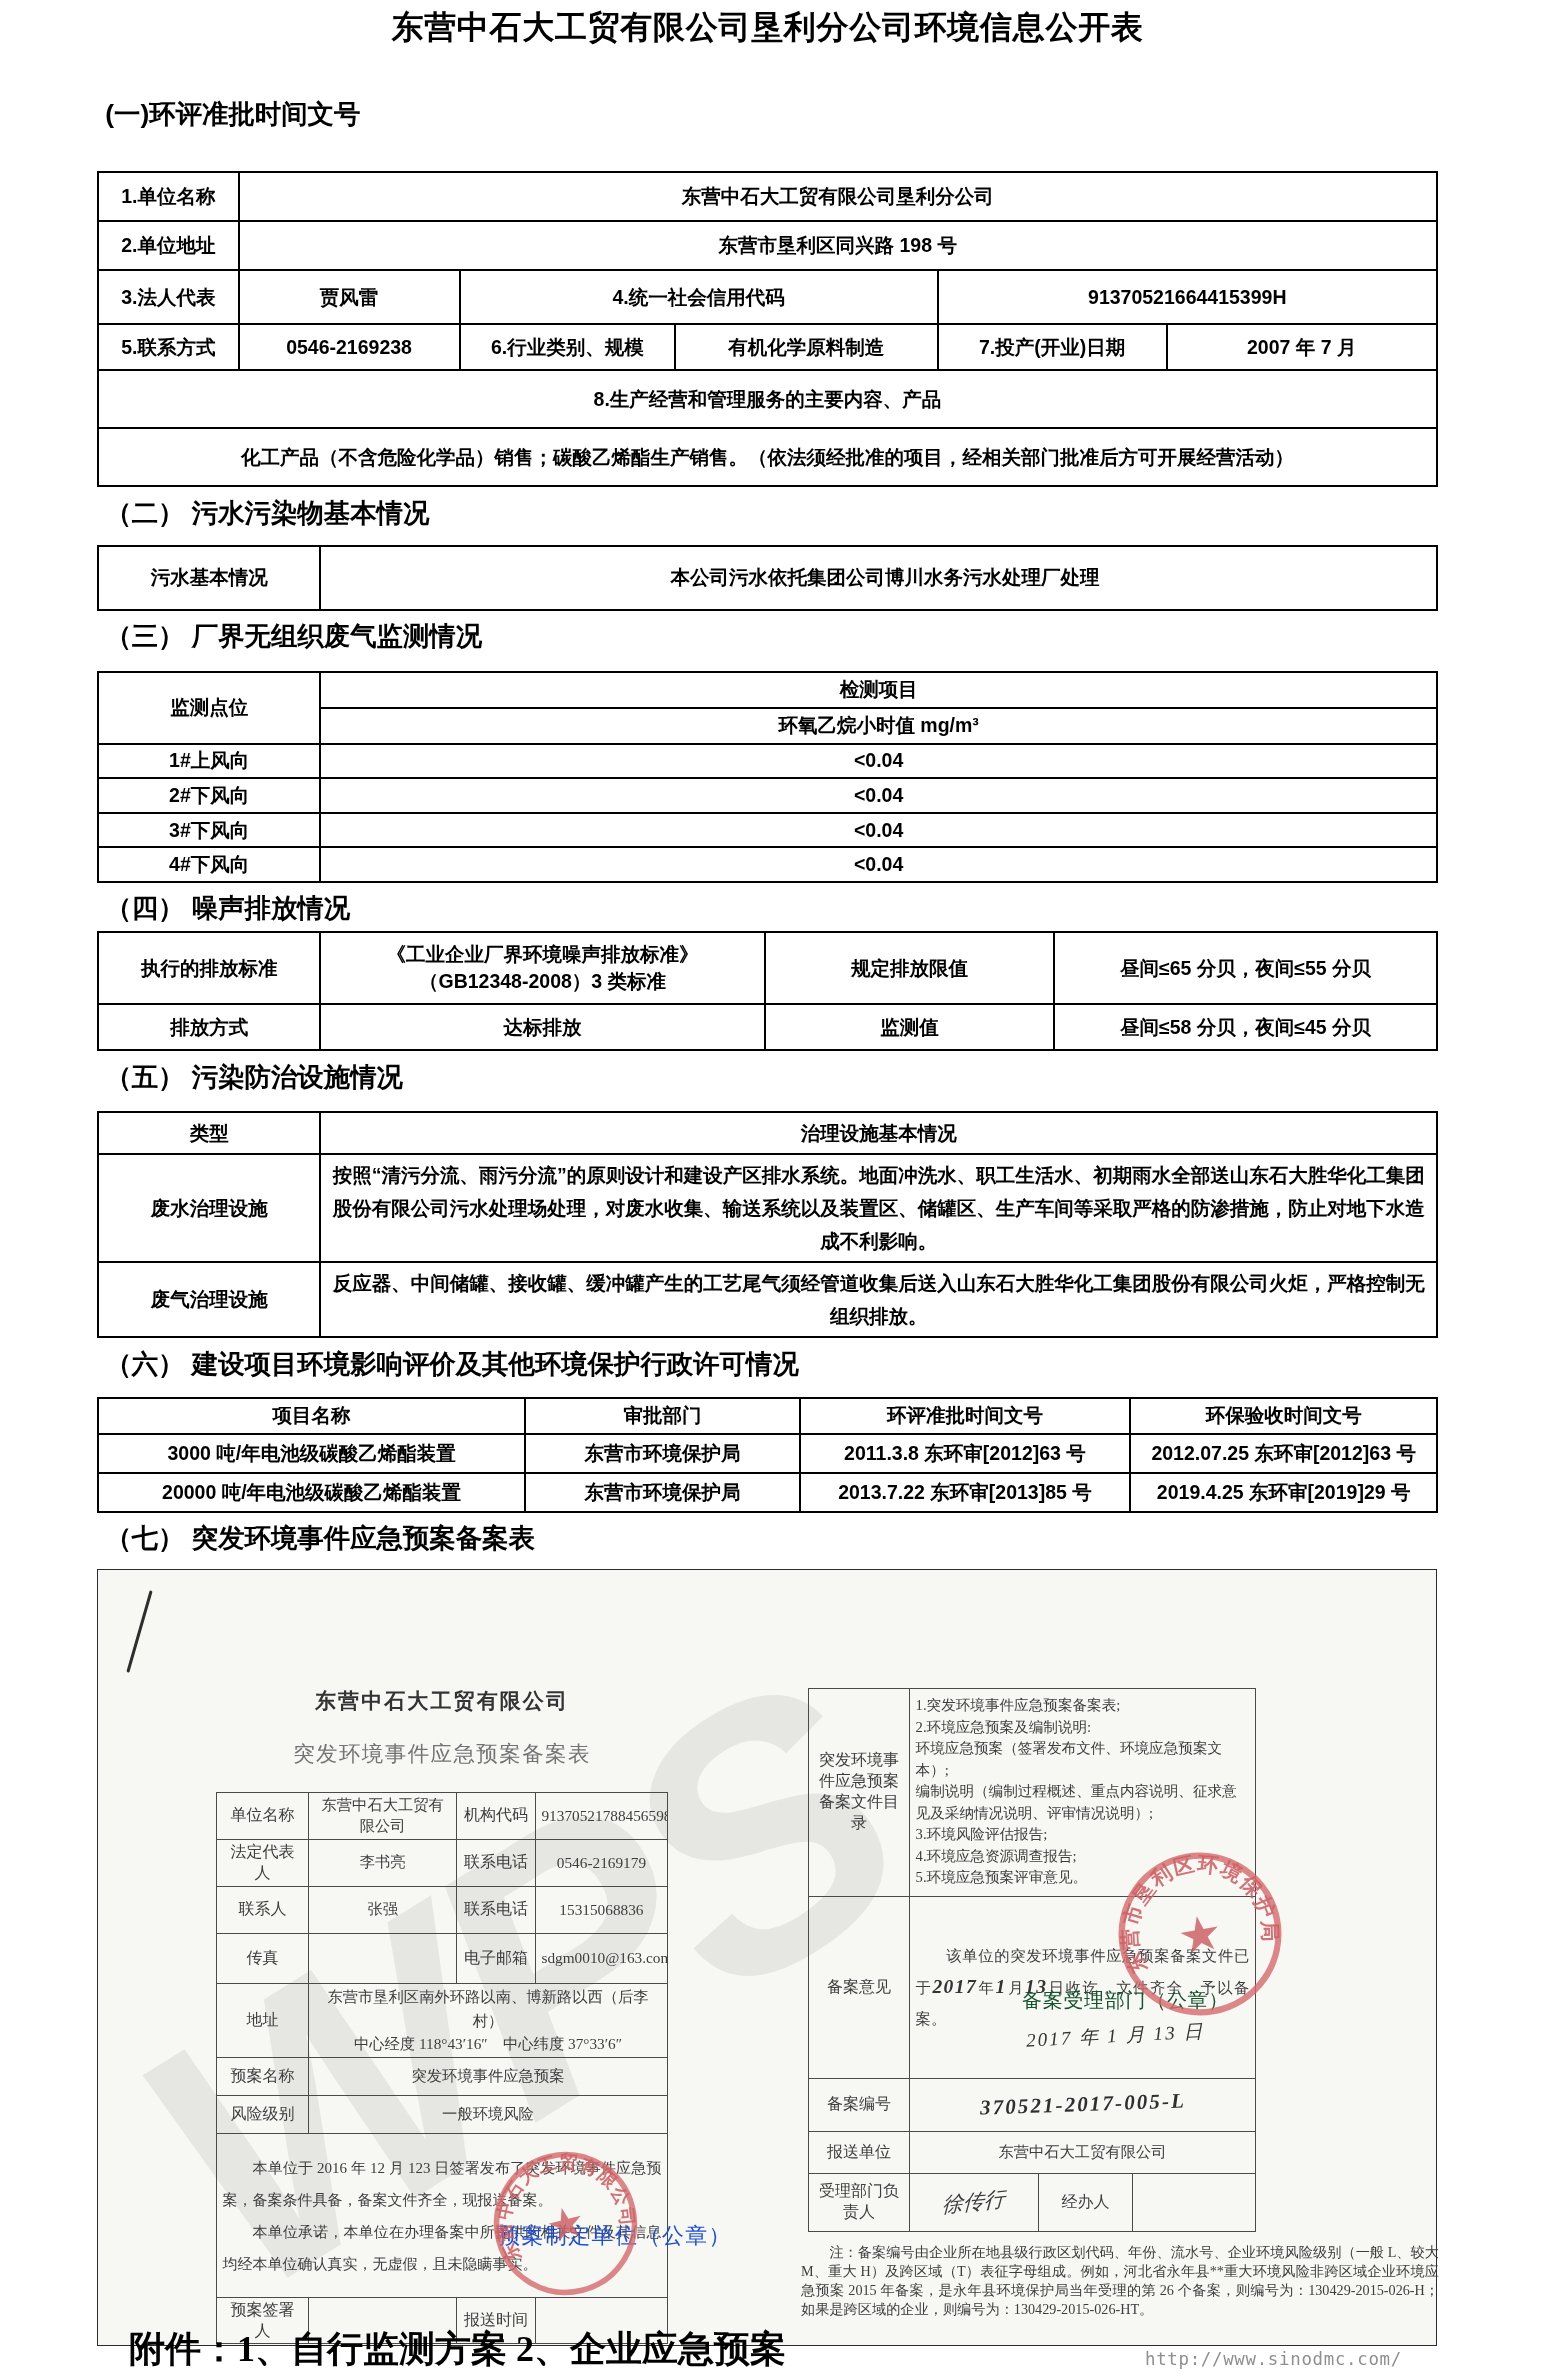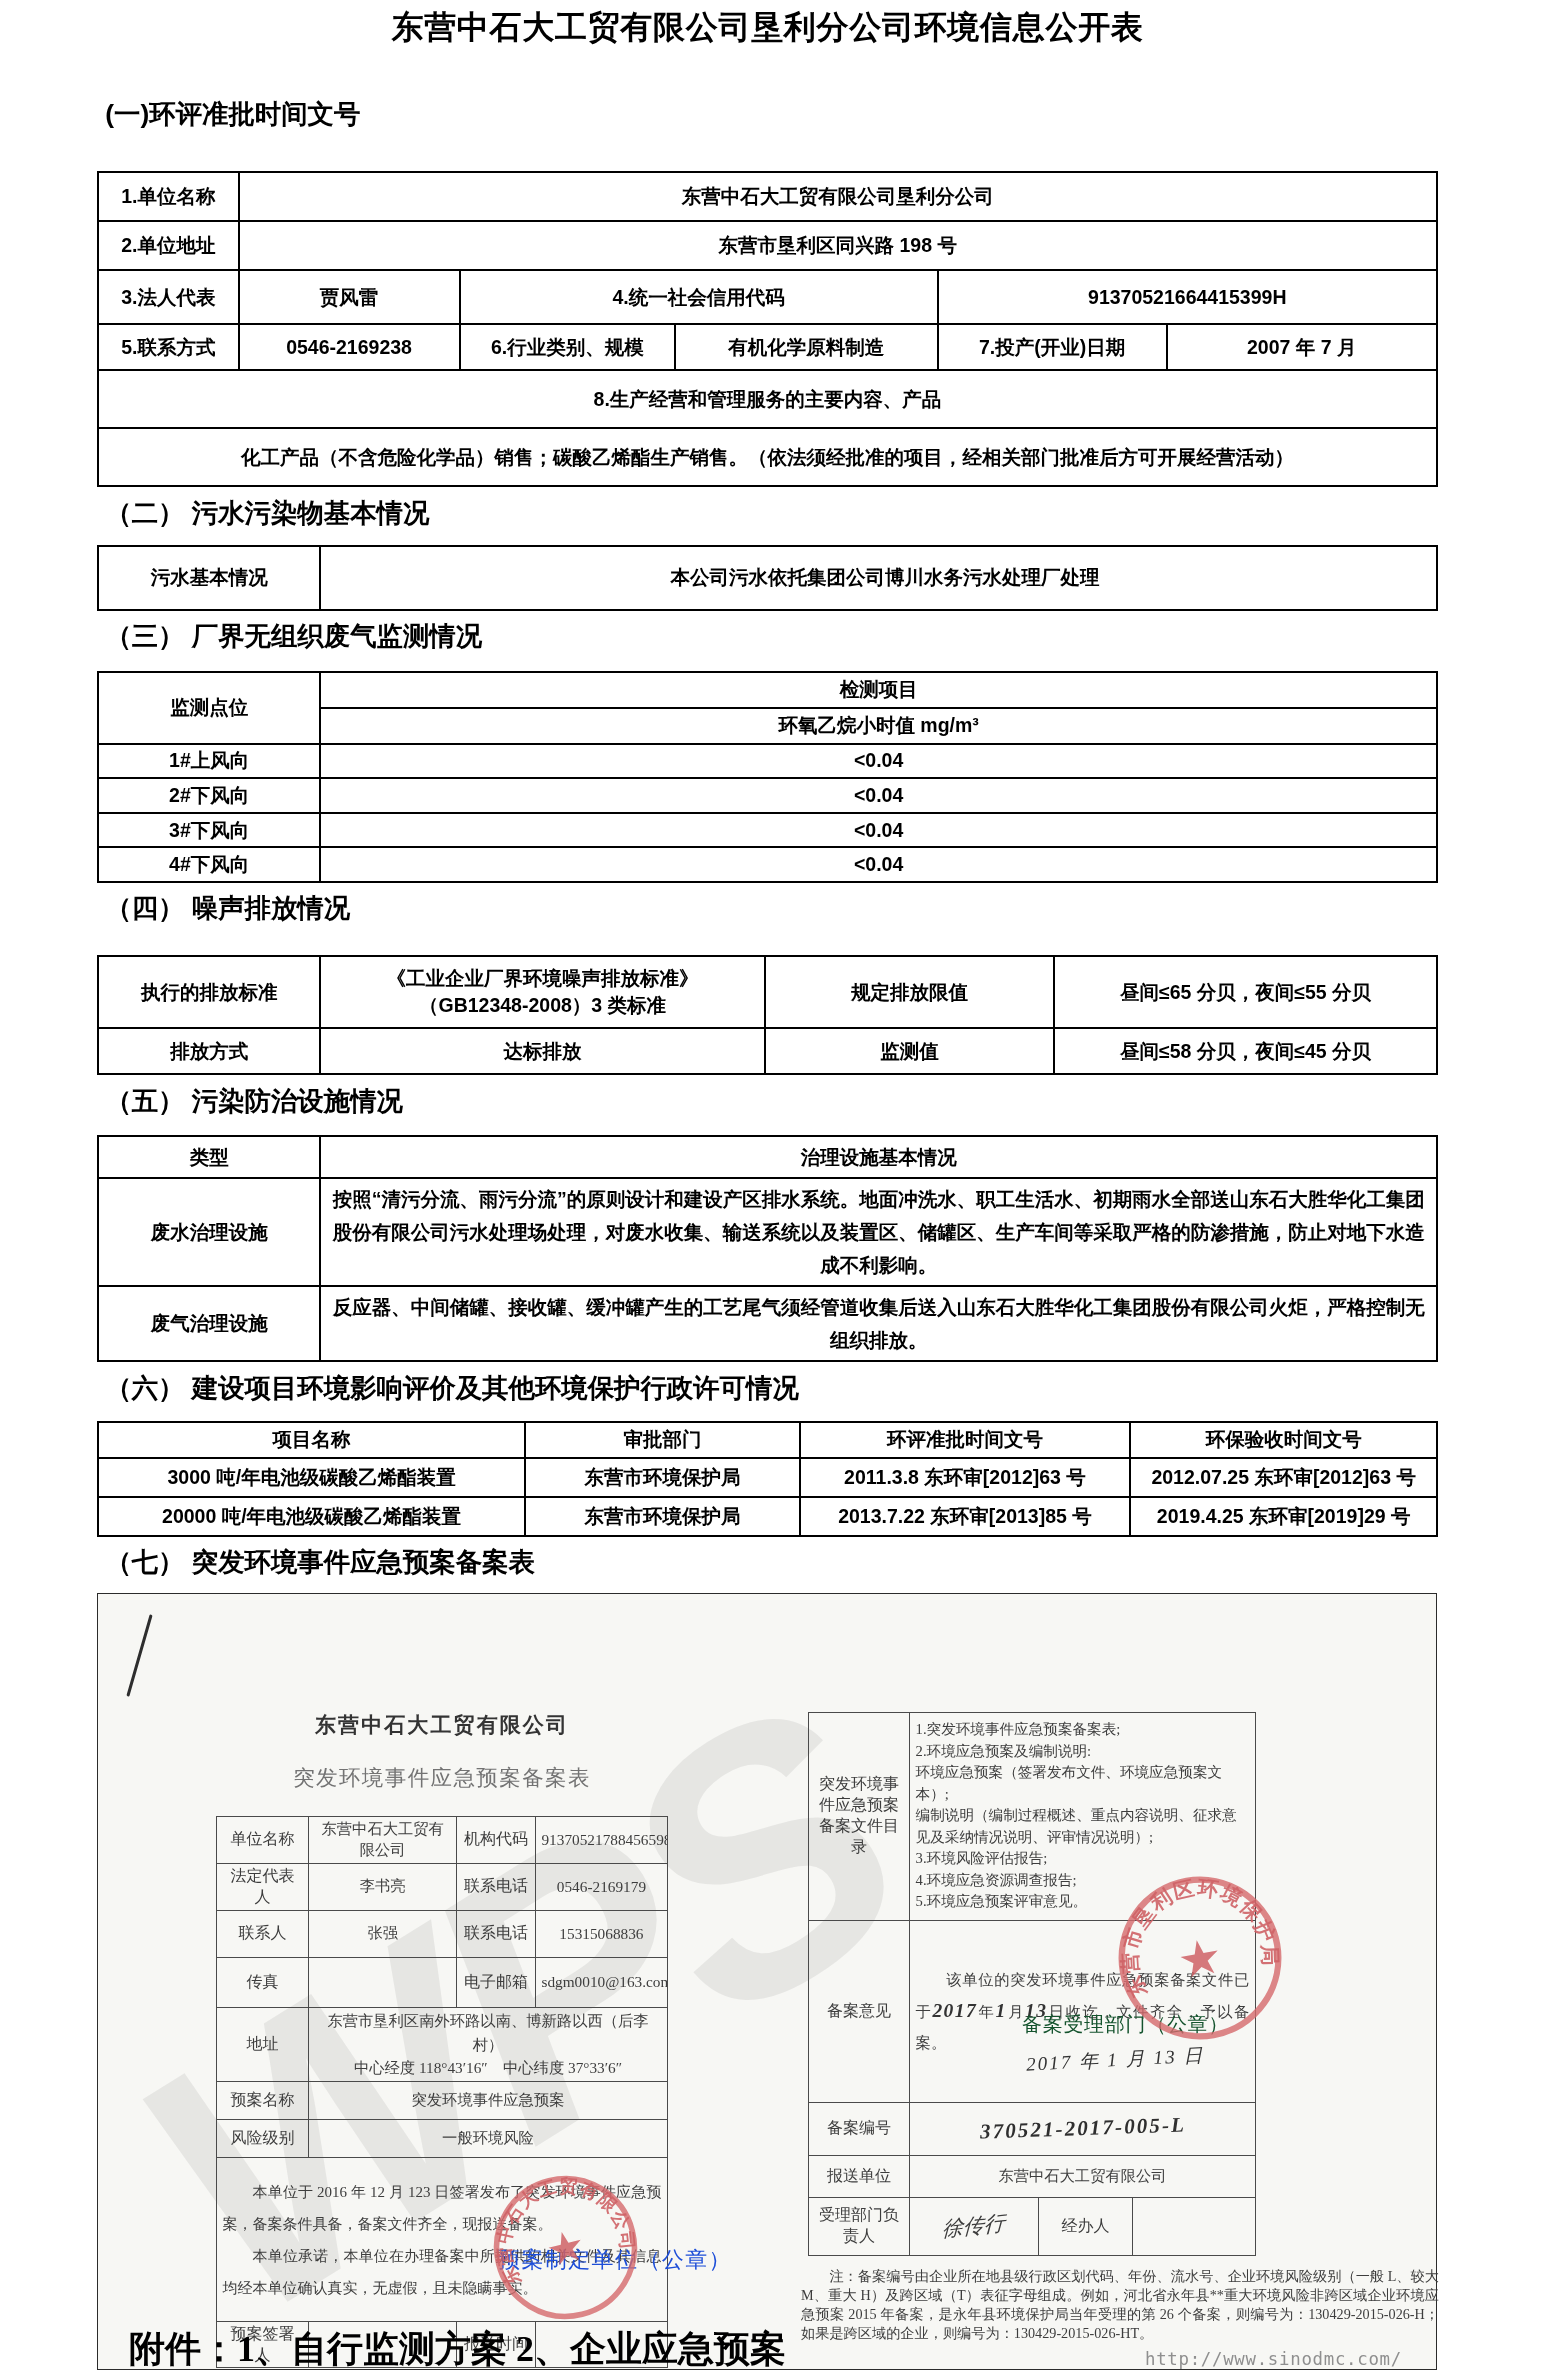--- a/index.html
+++ b/index.html
@@ -15,7 +15,7 @@
   table.t td{border:2.1px solid #000;text-align:center;vertical-align:middle;
     font-size:19.5px;font-weight:600;padding:2.8px 7px;overflow:hidden;}
   .t1{margin-top:39px;} .t2{margin-top:14px;} .t3{margin-top:16.7px;}
-  .t4{margin-top:29px;} .t5{margin-top:16.7px;} .t6{margin-top:15.3px;}
+  .t4{margin-top:5px;} .t5{margin-top:16.7px;} .t6{margin-top:15.3px;}
   td.val-left{text-align:left;padding-left:139px;}
   td.top-left{text-align:left;vertical-align:middle;padding-left:12.5px;}
   td.desc{text-align:justify;line-height:33px;padding:5.6px 15.3px;font-weight:600;}

